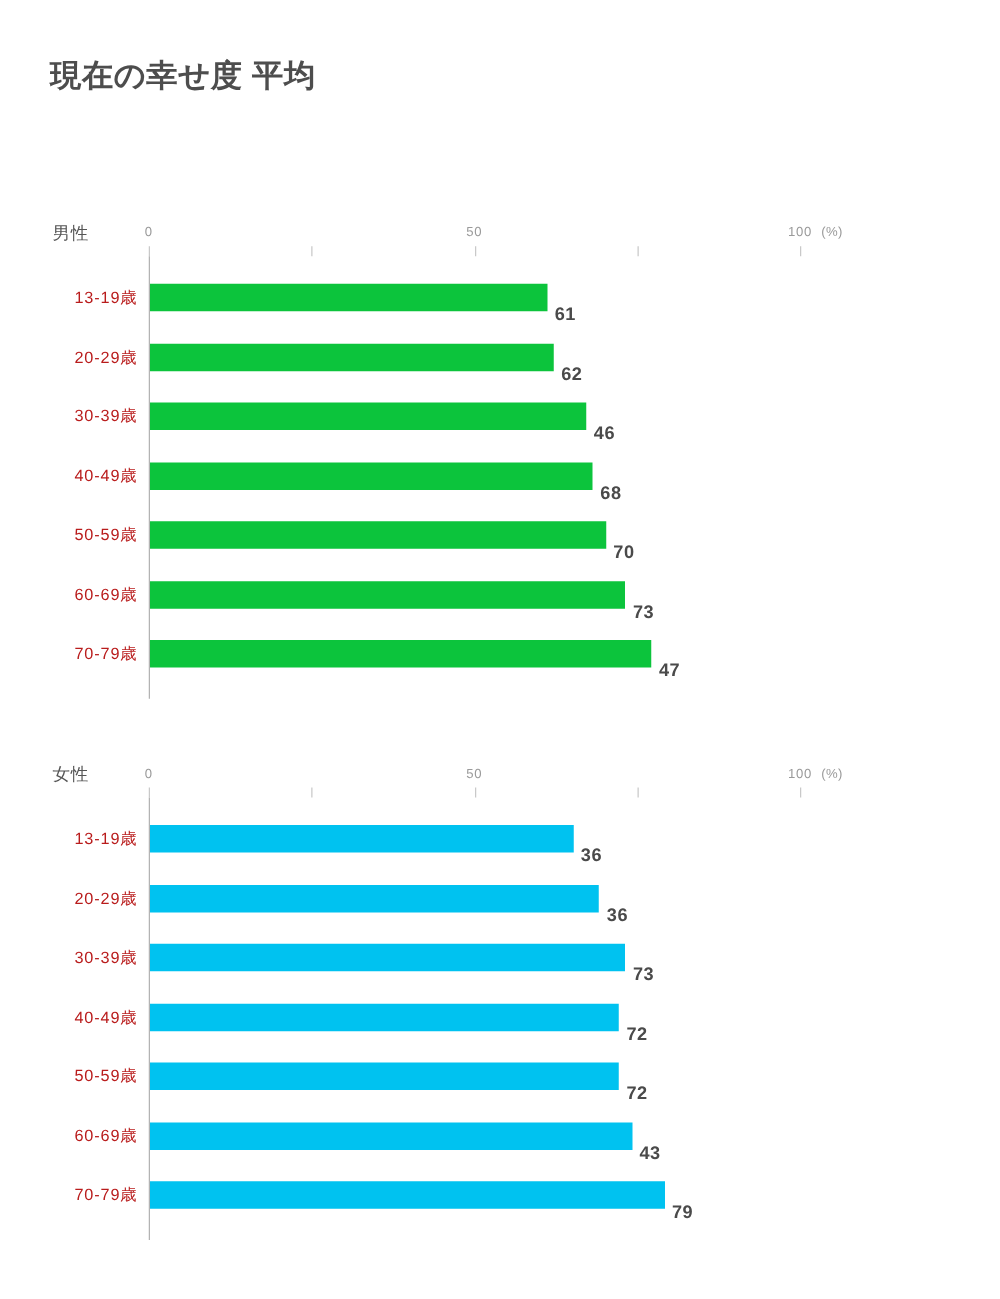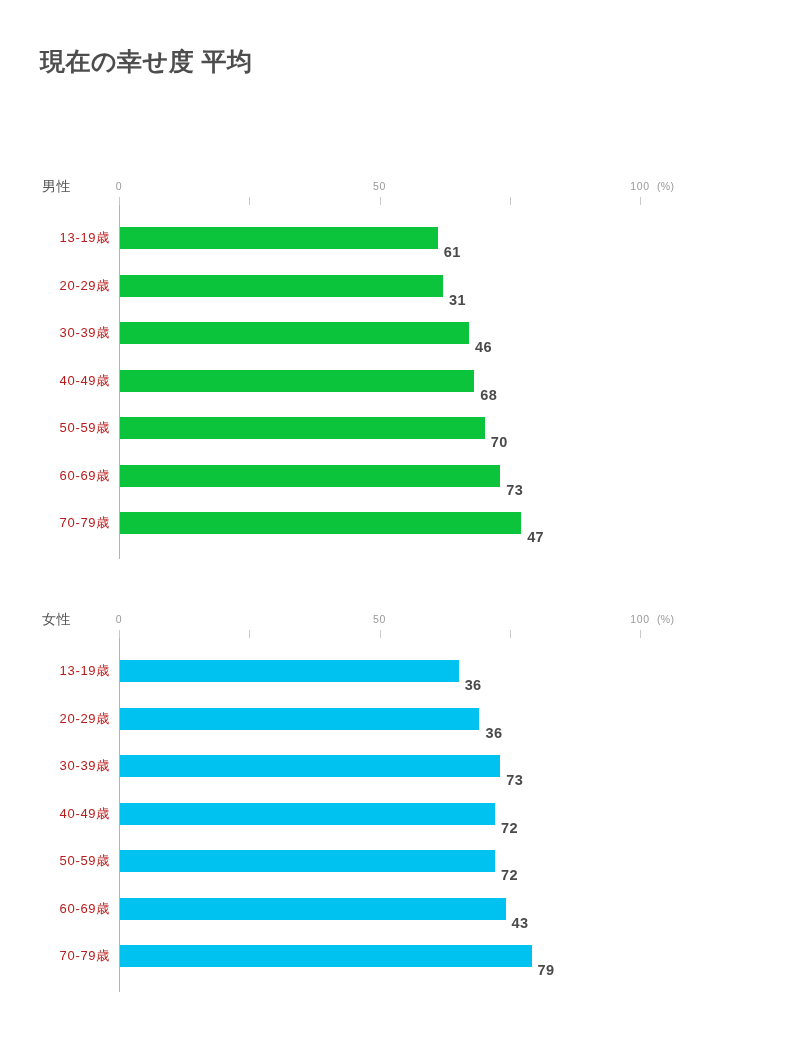--- a/index.html
+++ b/index.html
@@ -157,7 +157,7 @@
       <div class="bar-row" style="top: 69.5px;">
         <div class="cat-label-box">20-29歳</div>
         <div class="bar" style="width: 323.02px; background: rgb(12, 196, 60);"></div>
-        <div class="bar-value" style="left: 449.02px;">31</div>
+        <div class="bar-value" style="left: 449.02px;">62</div>
       </div>
       <div class="bar-row" style="top: 117px;">
         <div class="cat-label-box">30-39歳</div>

